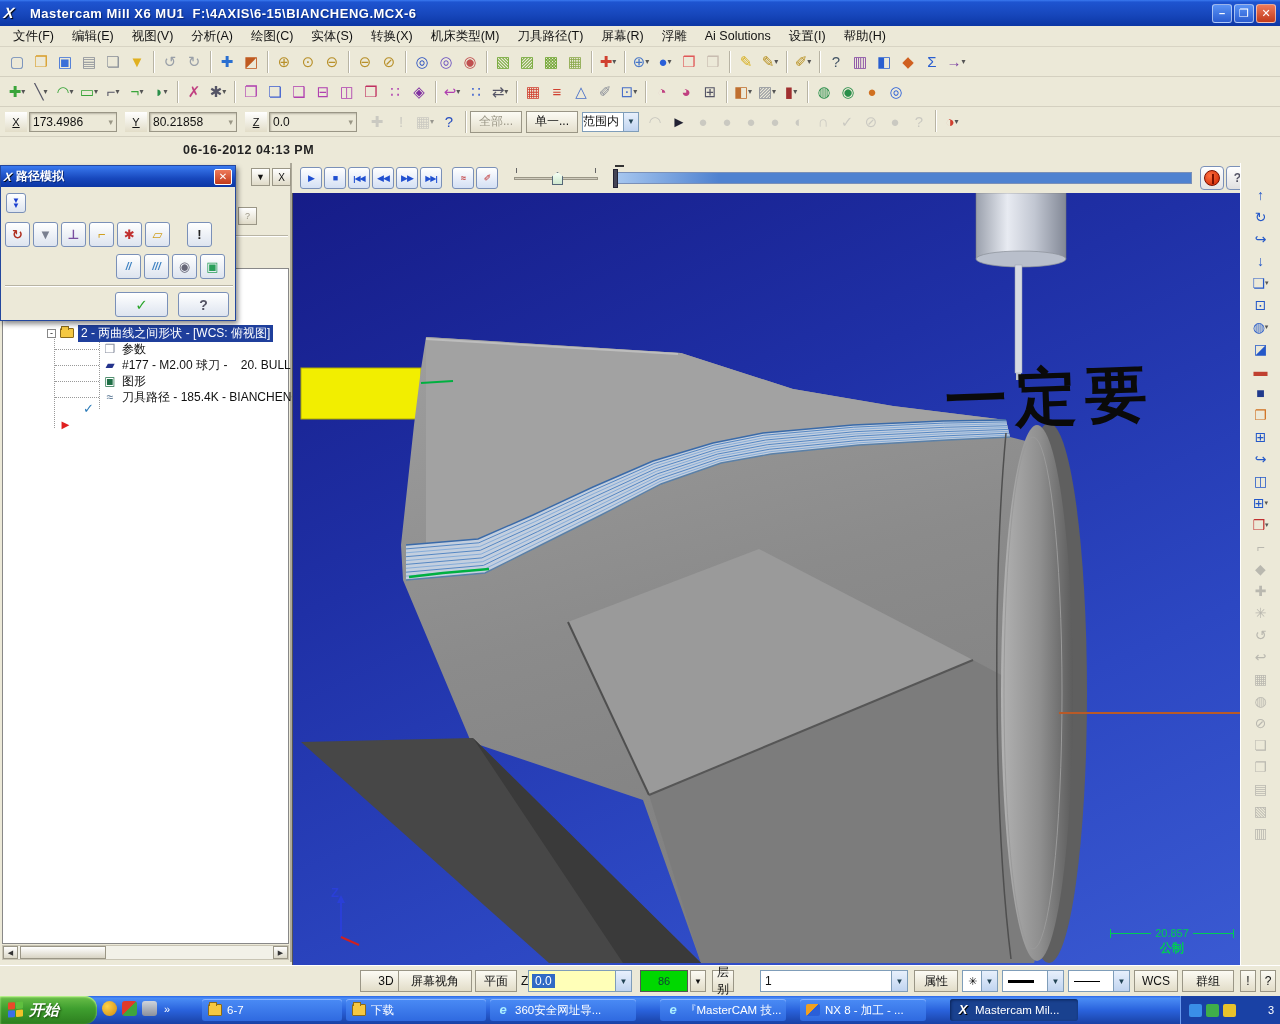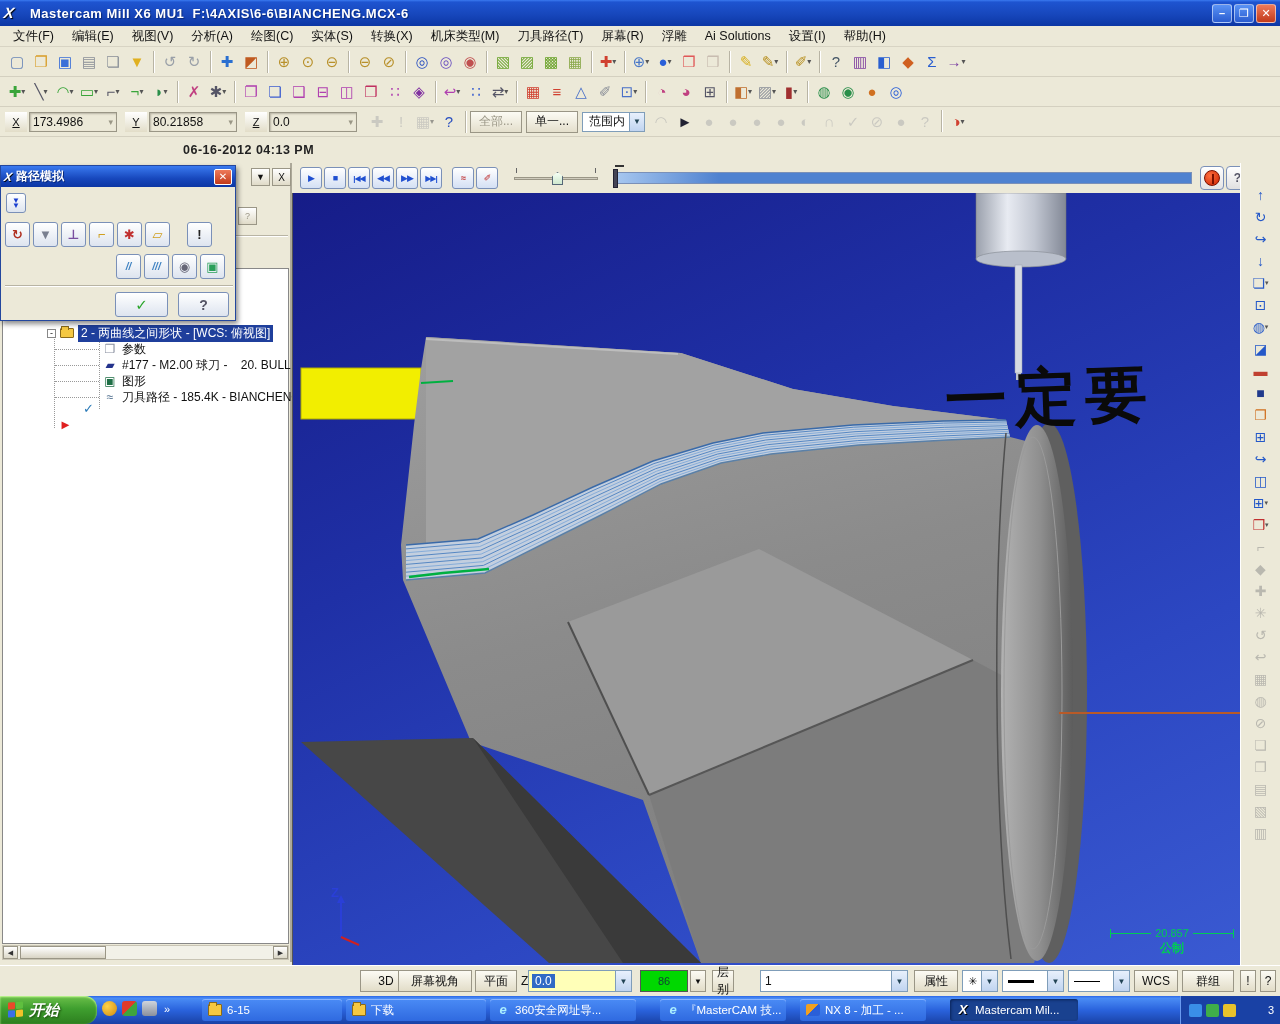--- a/index.html
+++ b/index.html
@@ -143,7 +143,7 @@
 
 <div id="titlebar">
   <span id="mc-logo">X</span>
-  <span id="win-title">Mastercam Mill X6 MU1  F:\4AXIS\6-6\BIANCHENG.MCX-6</span>
+  <span id="win-title">Mastercam Mill X6 MU1  F:\4AXIS\6-15\BIANCHENG.MCX-6</span>
   <span id="win-btns">
     <span class="wbtn">–</span>
     <span class="wbtn">❐</span>

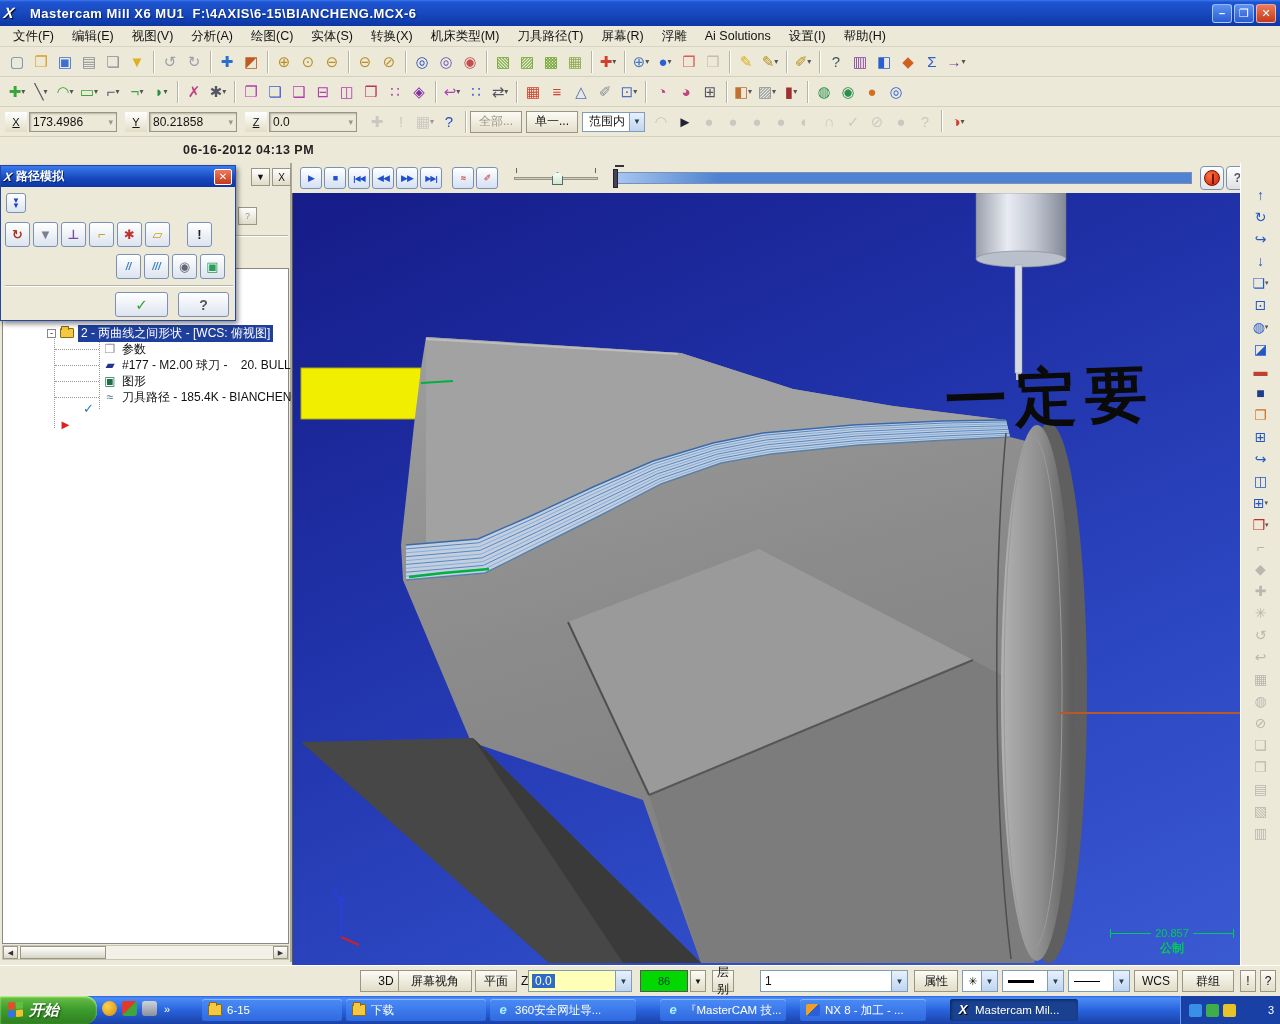--- a/index.html
+++ b/index.html
@@ -286,7 +286,7 @@
   <span class="sepv"></span>
   <span class="selbtn dis">全部...</span>
   <span class="selbtn">单一...</span>
-  <span class="combo-sm" style="padding-left:6px">
+  <span class="combo-sm" style="">
         <span>范围内</span>
         <span class="arr">▼</span>
       </span>

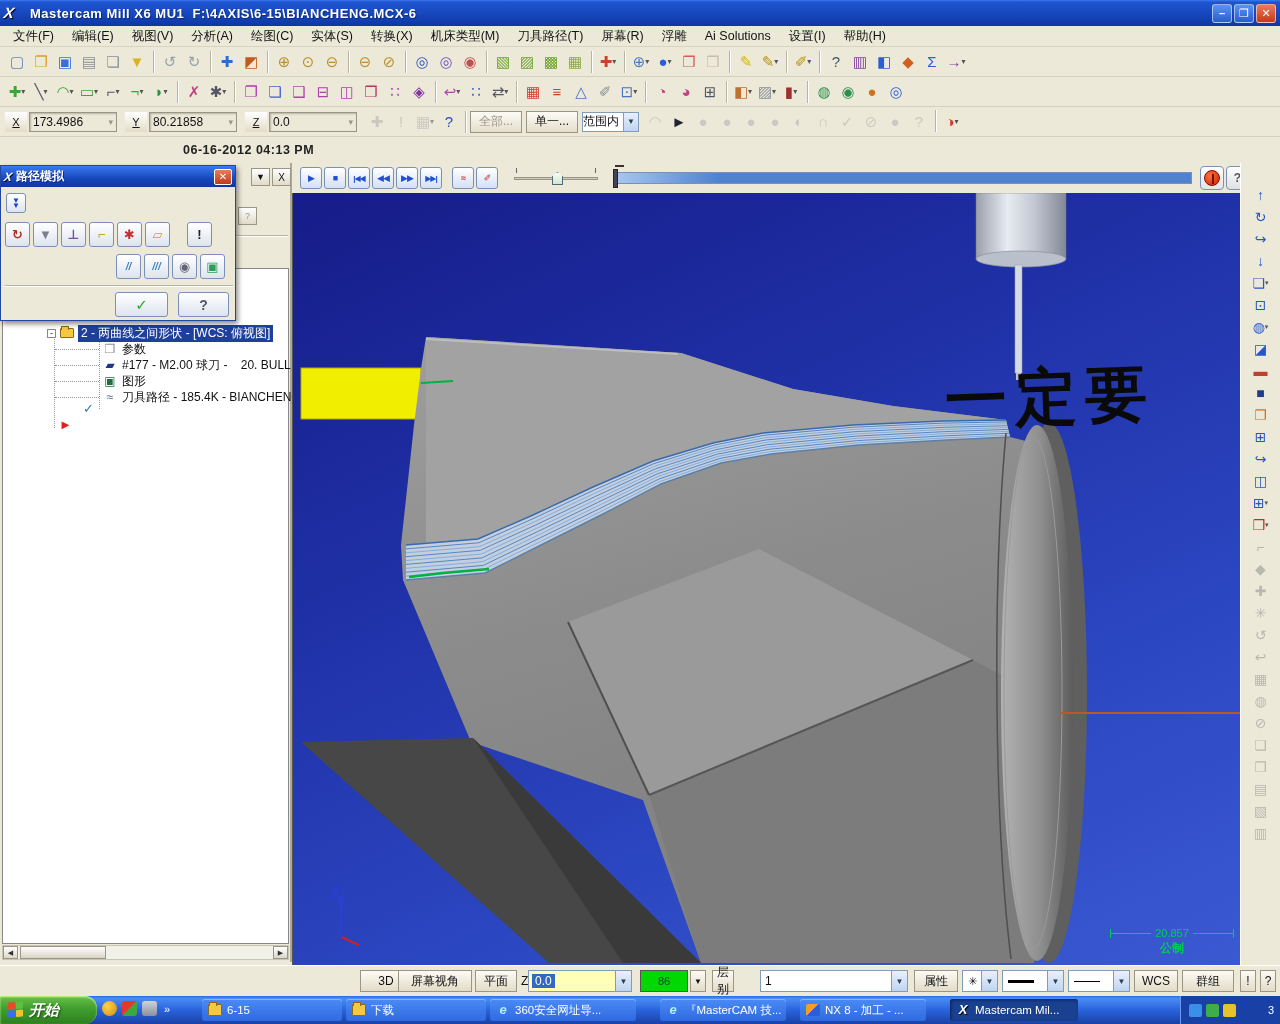--- a/index.html
+++ b/index.html
@@ -545,7 +545,7 @@
   <div id="task-buttons">
         <div class="task-btn" style="left: 202px; width: 140px;">
           <span class="ticon icon-folder"></span>
-          <span>6-15</span>
+          <span>6-7</span>
         </div>
         <div class="task-btn" style="left: 346px; width: 140px;">
           <span class="ticon icon-folder"></span>

